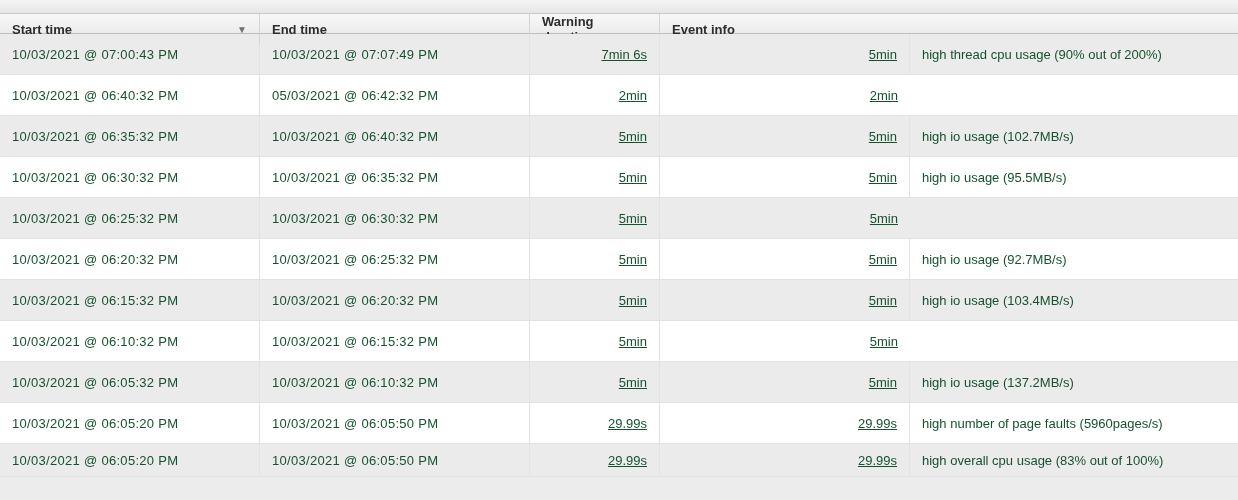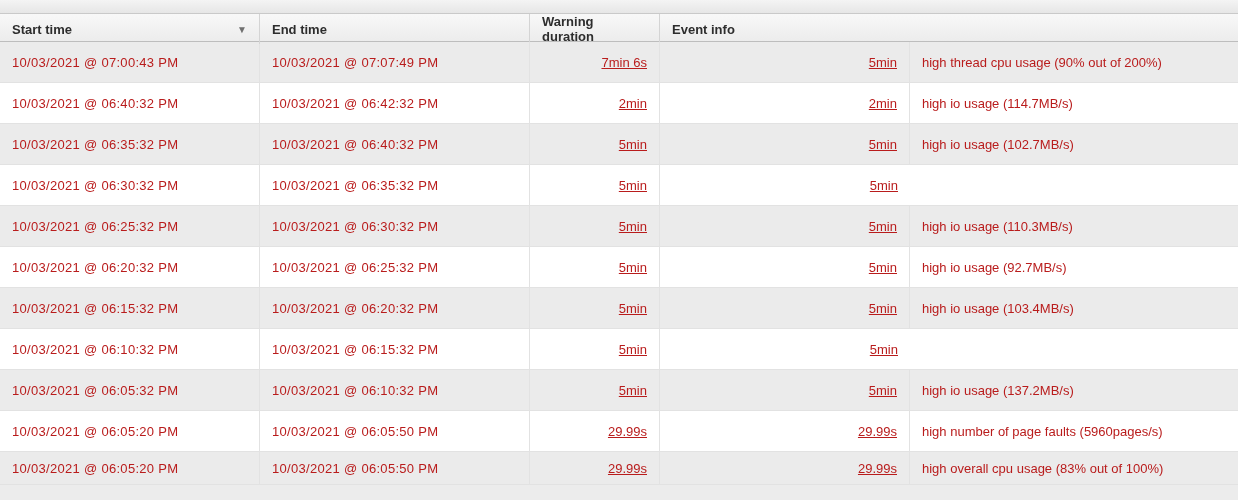--- a/index.html
+++ b/index.html
@@ -31,7 +31,7 @@
     .header {
       background: linear-gradient(to bottom, #f8f8f8, #ececec);
       border-bottom: 1px solid #bdbdbd;
-      height: 28px;
+      height: 20px;
       font-weight: 600;
       color: #2d2d2d;
     }

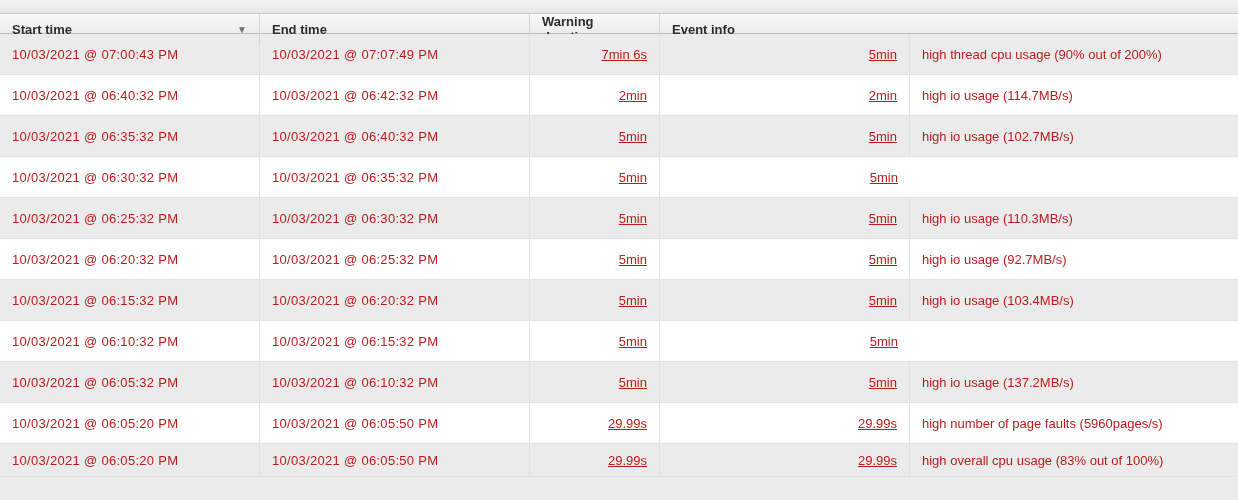--- a/index.html
+++ b/index.html
@@ -65,7 +65,7 @@
       align-items: center;
       border-right: 1px solid #e2e2e2;
       padding: 0 12px;
-      color: #b91c1c;
+      color: #14532d;
       white-space: nowrap;
       overflow: hidden;
     }

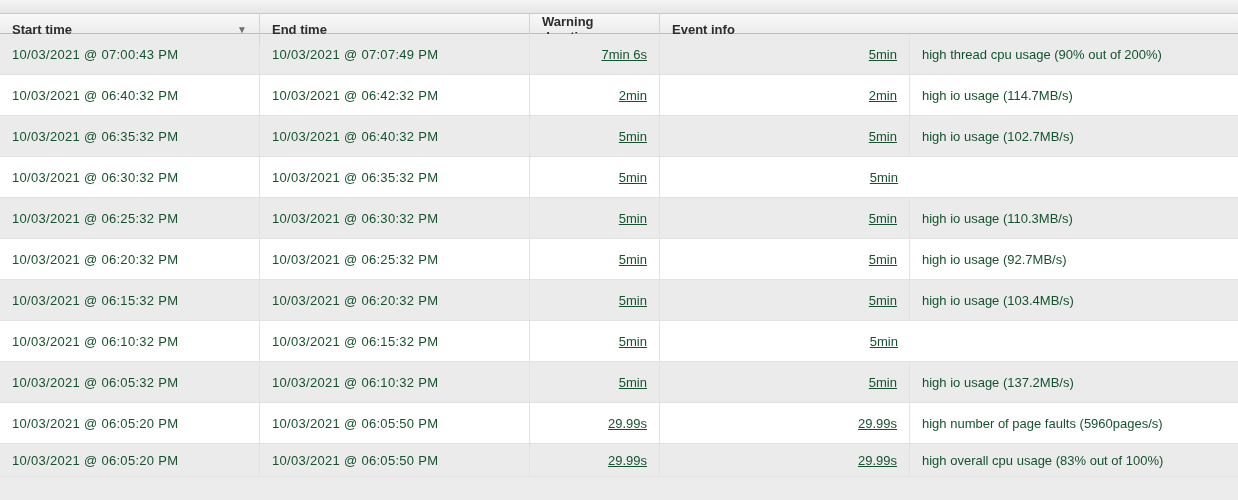--- a/index.html
+++ b/index.html
@@ -109,7 +109,7 @@
 
   <div class="grid row">
     <div class="cell time">10/03/2021 @ 06:40:32 PM</div>
-    <div class="cell time">10/03/2021 @ 06:42:32 PM</div>
+    <div class="cell time">05/03/2021 @ 06:42:32 PM</div>
     <div class="cell num">2min</div>
     <div class="cell num">2min</div>
     <div class="cell">high io usage (114.7MB/s)</div>

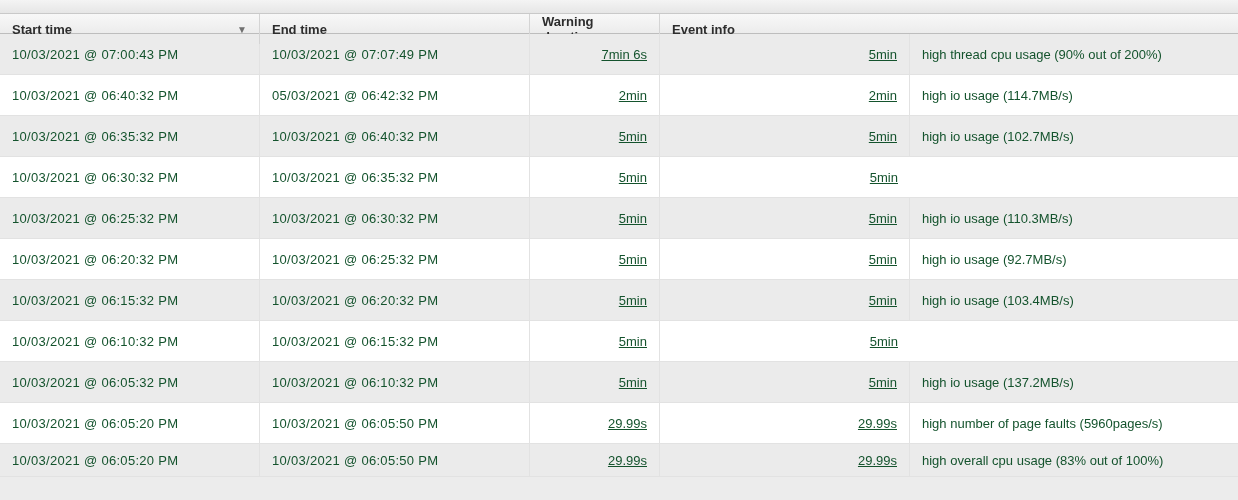--- a/index.html
+++ b/index.html
@@ -112,7 +112,6 @@
     <div class="cell time">05/03/2021 @ 06:42:32 PM</div>
     <div class="cell num">2min</div>
     <div class="cell num">2min</div>
-    <div class="cell">high io usage (114.7MB/s)</div>
   </div>
 
   <div class="grid row alt">

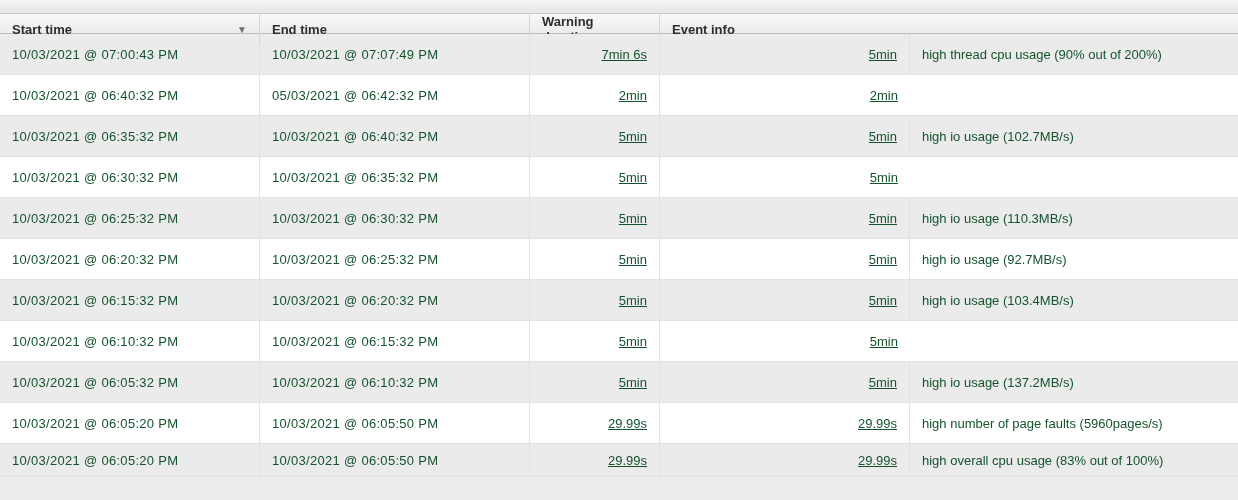--- a/index.html
+++ b/index.html
@@ -127,6 +127,7 @@
     <div class="cell time">10/03/2021 @ 06:35:32 PM</div>
     <div class="cell num">5min</div>
     <div class="cell num">5min</div>
+    <div class="cell">high io usage (95.5MB/s)</div>
   </div>
 
   <div class="grid row alt">

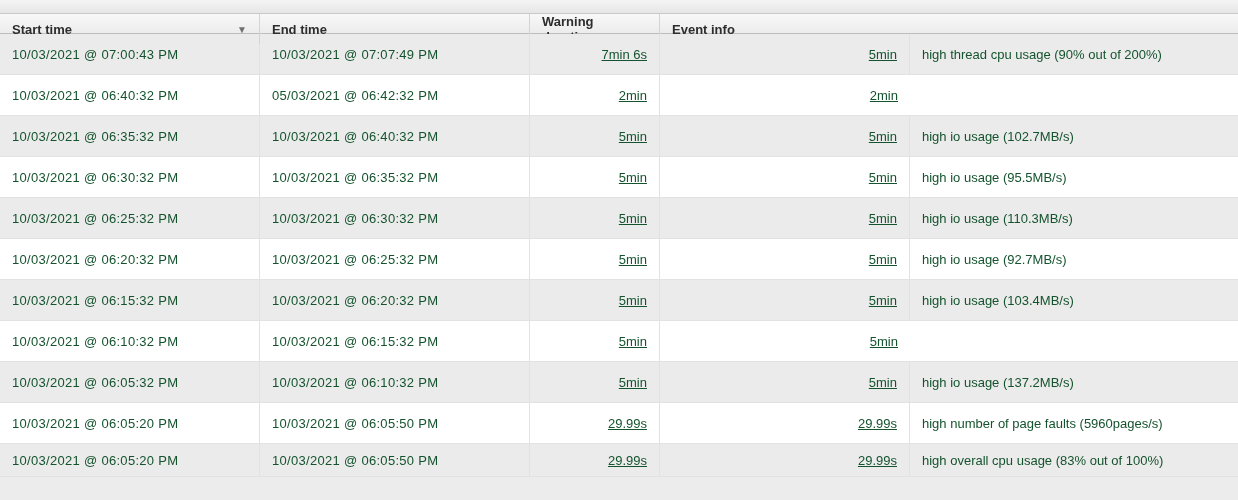--- a/index.html
+++ b/index.html
@@ -135,7 +135,6 @@
     <div class="cell time">10/03/2021 @ 06:30:32 PM</div>
     <div class="cell num">5min</div>
     <div class="cell num">5min</div>
-    <div class="cell">high io usage (110.3MB/s)</div>
   </div>
 
   <div class="grid row">

